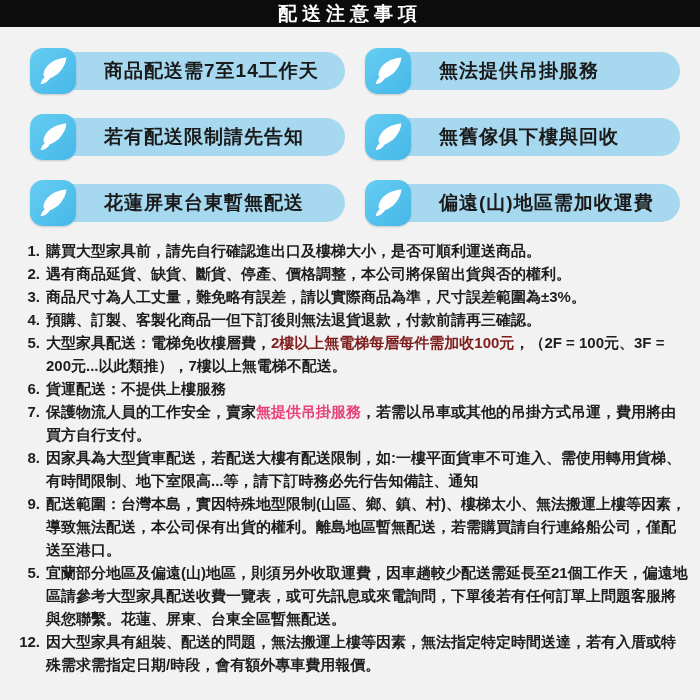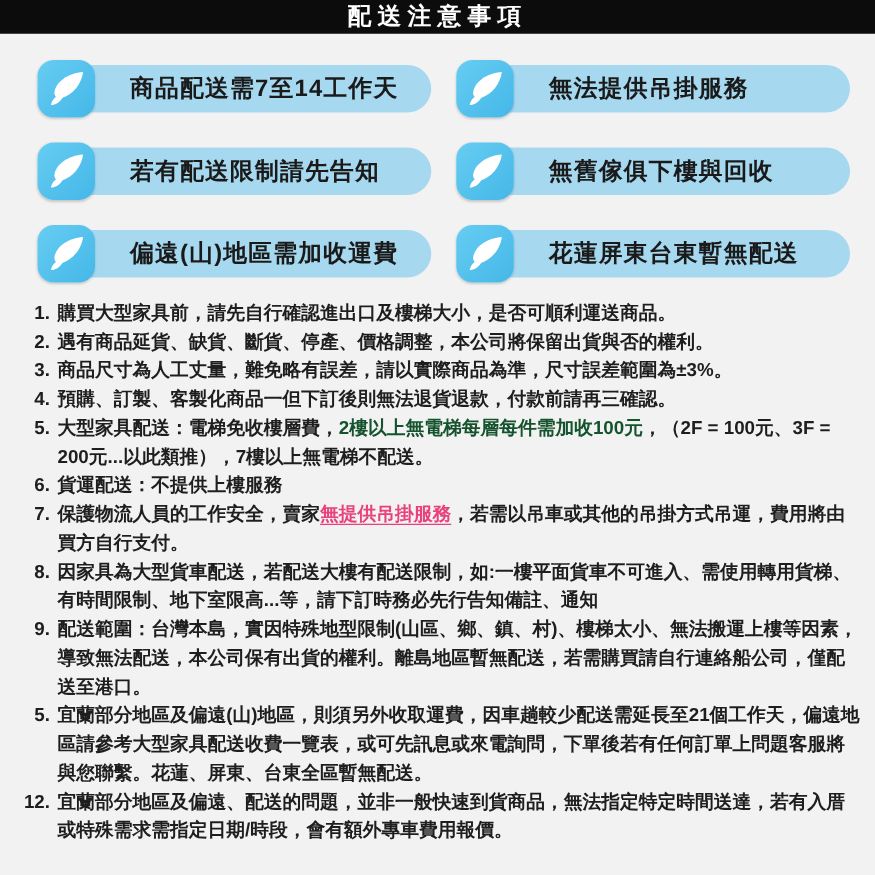--- a/index.html
+++ b/index.html
@@ -127,19 +127,19 @@
 
   <div class="badge">
     <div class="pill">
+      <span class="label">花蓮屏東台東暫無配送</span>
+    </div>
+    <div class="icon">
+      <svg viewBox="0 0 48 48" aria-hidden="true">
+        <path d="M41 7 C 26 8 13 17 12 28 C 12 32 15 34.5 19 33.5 C 31 30 39.5 19 41 7 Z" fill="#ffffff"></path>
+        <path d="M8.5 40.5 C 9.5 34 15 29.5 21.5 30 C 19.5 36 14 40.5 8.5 40.5 Z" fill="#ffffff"></path>
+      </svg>
+    </div>
+  </div>
+
+  <div class="badge">
+    <div class="pill">
       <span class="label">偏遠(山)地區需加收運費</span>
-    </div>
-    <div class="icon">
-      <svg viewBox="0 0 48 48" aria-hidden="true">
-        <path d="M41 7 C 26 8 13 17 12 28 C 12 32 15 34.5 19 33.5 C 31 30 39.5 19 41 7 Z" fill="#ffffff"></path>
-        <path d="M8.5 40.5 C 9.5 34 15 29.5 21.5 30 C 19.5 36 14 40.5 8.5 40.5 Z" fill="#ffffff"></path>
-      </svg>
-    </div>
-  </div>
-
-  <div class="badge">
-    <div class="pill">
-      <span class="label">花蓮屏東台東暫無配送</span>
     </div>
     <div class="icon">
       <svg viewBox="0 0 48 48" aria-hidden="true">

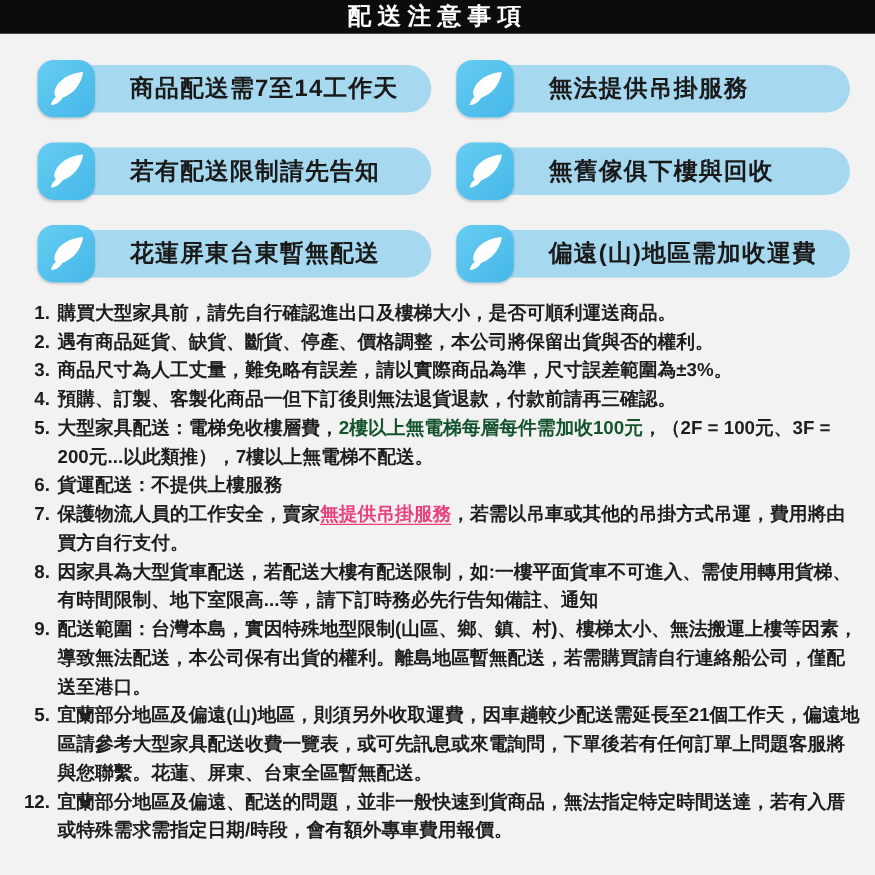--- a/index.html
+++ b/index.html
@@ -65,7 +65,7 @@
     white-space:nowrap;
   }
   .note .txt{flex:1;}
-  .seg-pink{color:#14532d;}
+  .seg-pink{color:#7f1d1d;}
   .seg-pink-underline{color:#e8417c;text-decoration:underline;text-underline-offset:3px;}
 </style>
 </head>

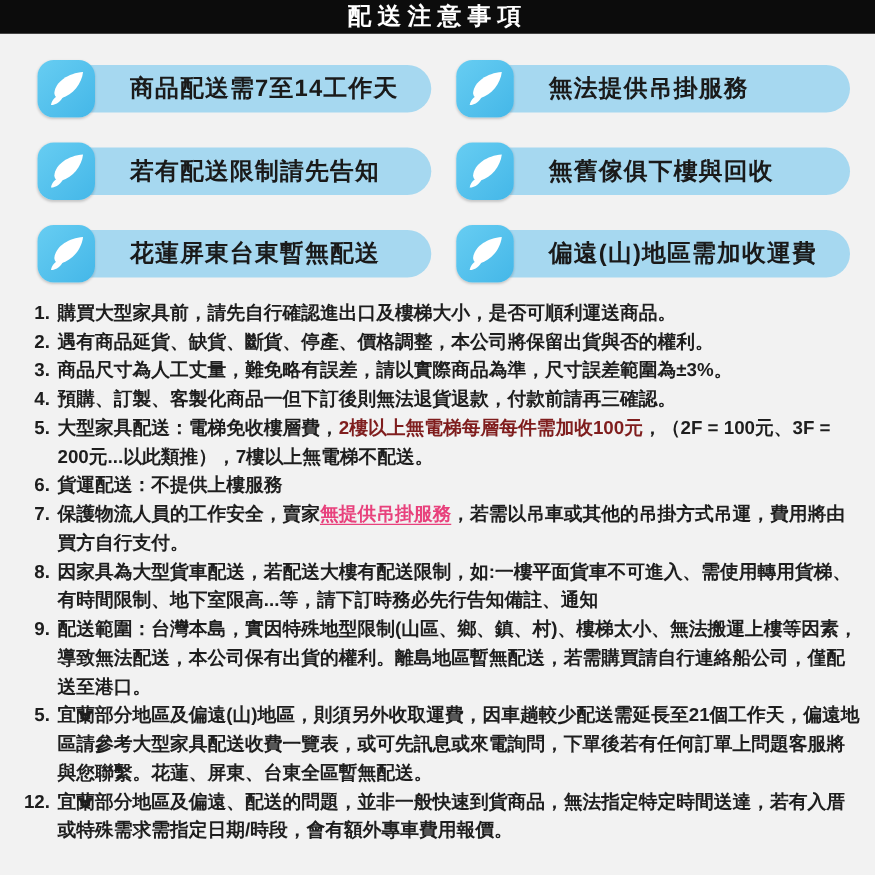--- a/index.html
+++ b/index.html
@@ -66,7 +66,7 @@
   }
   .note .txt{flex:1;}
   .seg-pink{color:#7f1d1d;}
-  .seg-pink-underline{color:#e8417c;text-decoration:underline;text-underline-offset:3px;}
+  .seg-pink-underline{color:#e8417c;text-underline-offset:3px;}
 </style>
 </head>
 <body>

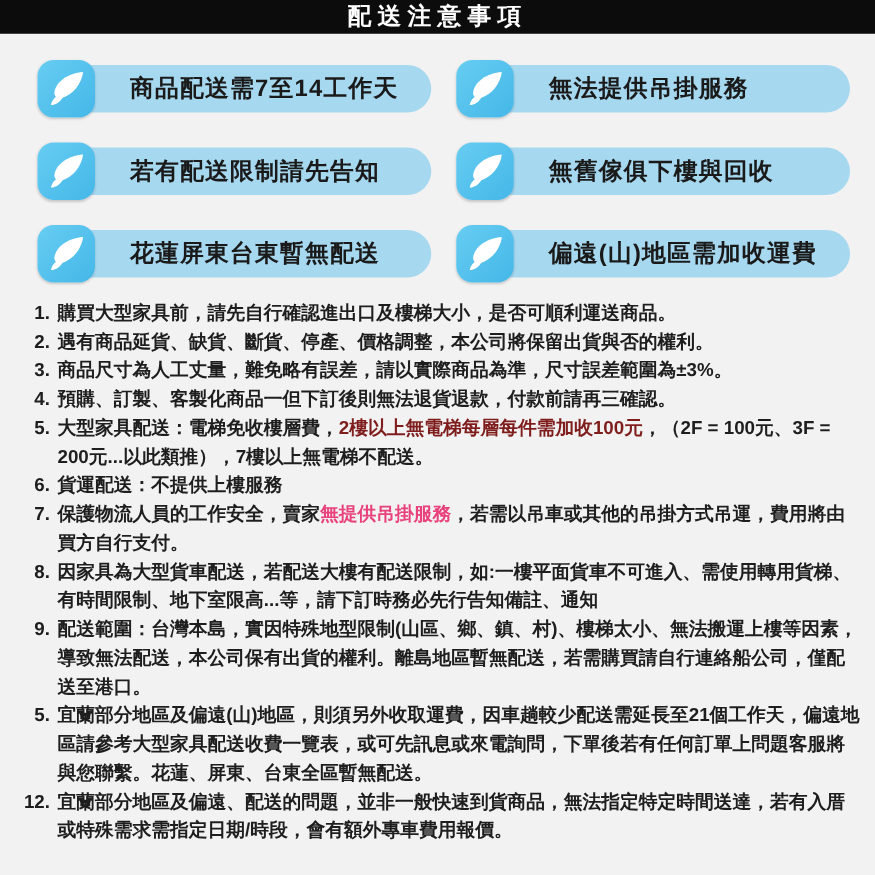--- a/index.html
+++ b/index.html
@@ -204,7 +204,7 @@
 
   <li class="note">
     <span class="num">12.</span>
-    <span class="txt"><span class="seg-normal">宜蘭部分地區及偏遠、配送的問題，並非一般快速到貨商品，無法指定特定時間送達，若有入厝或特殊需求需指定日期/時段，會有額外專車費用報價。</span></span>
+    <span class="txt"><span class="seg-normal">因大型家具有組裝、配送的問題，無法搬運上樓等因素，無法指定特定時間送達，若有入厝或特殊需求需指定日期/時段，會有額外專車費用報價。</span></span>
   </li>
 </ol>
 </div>

